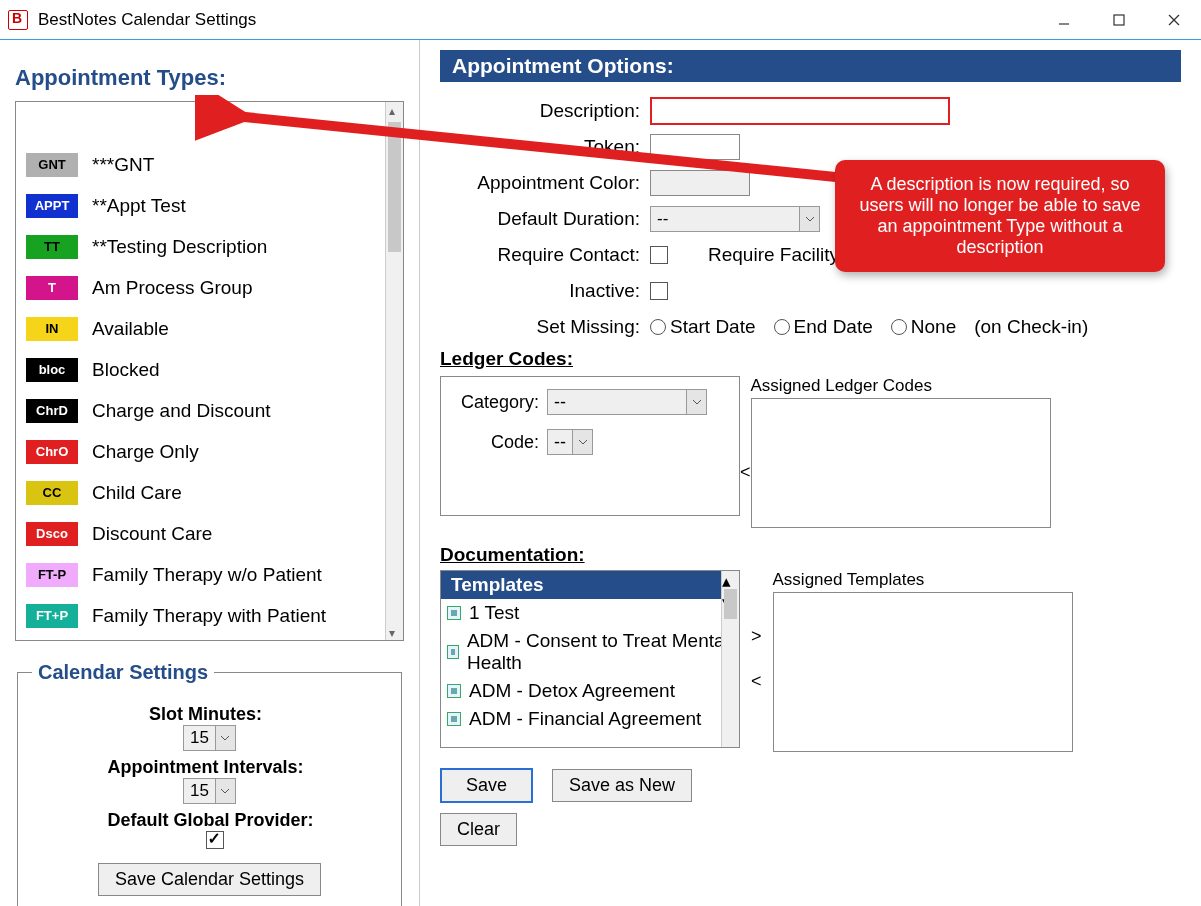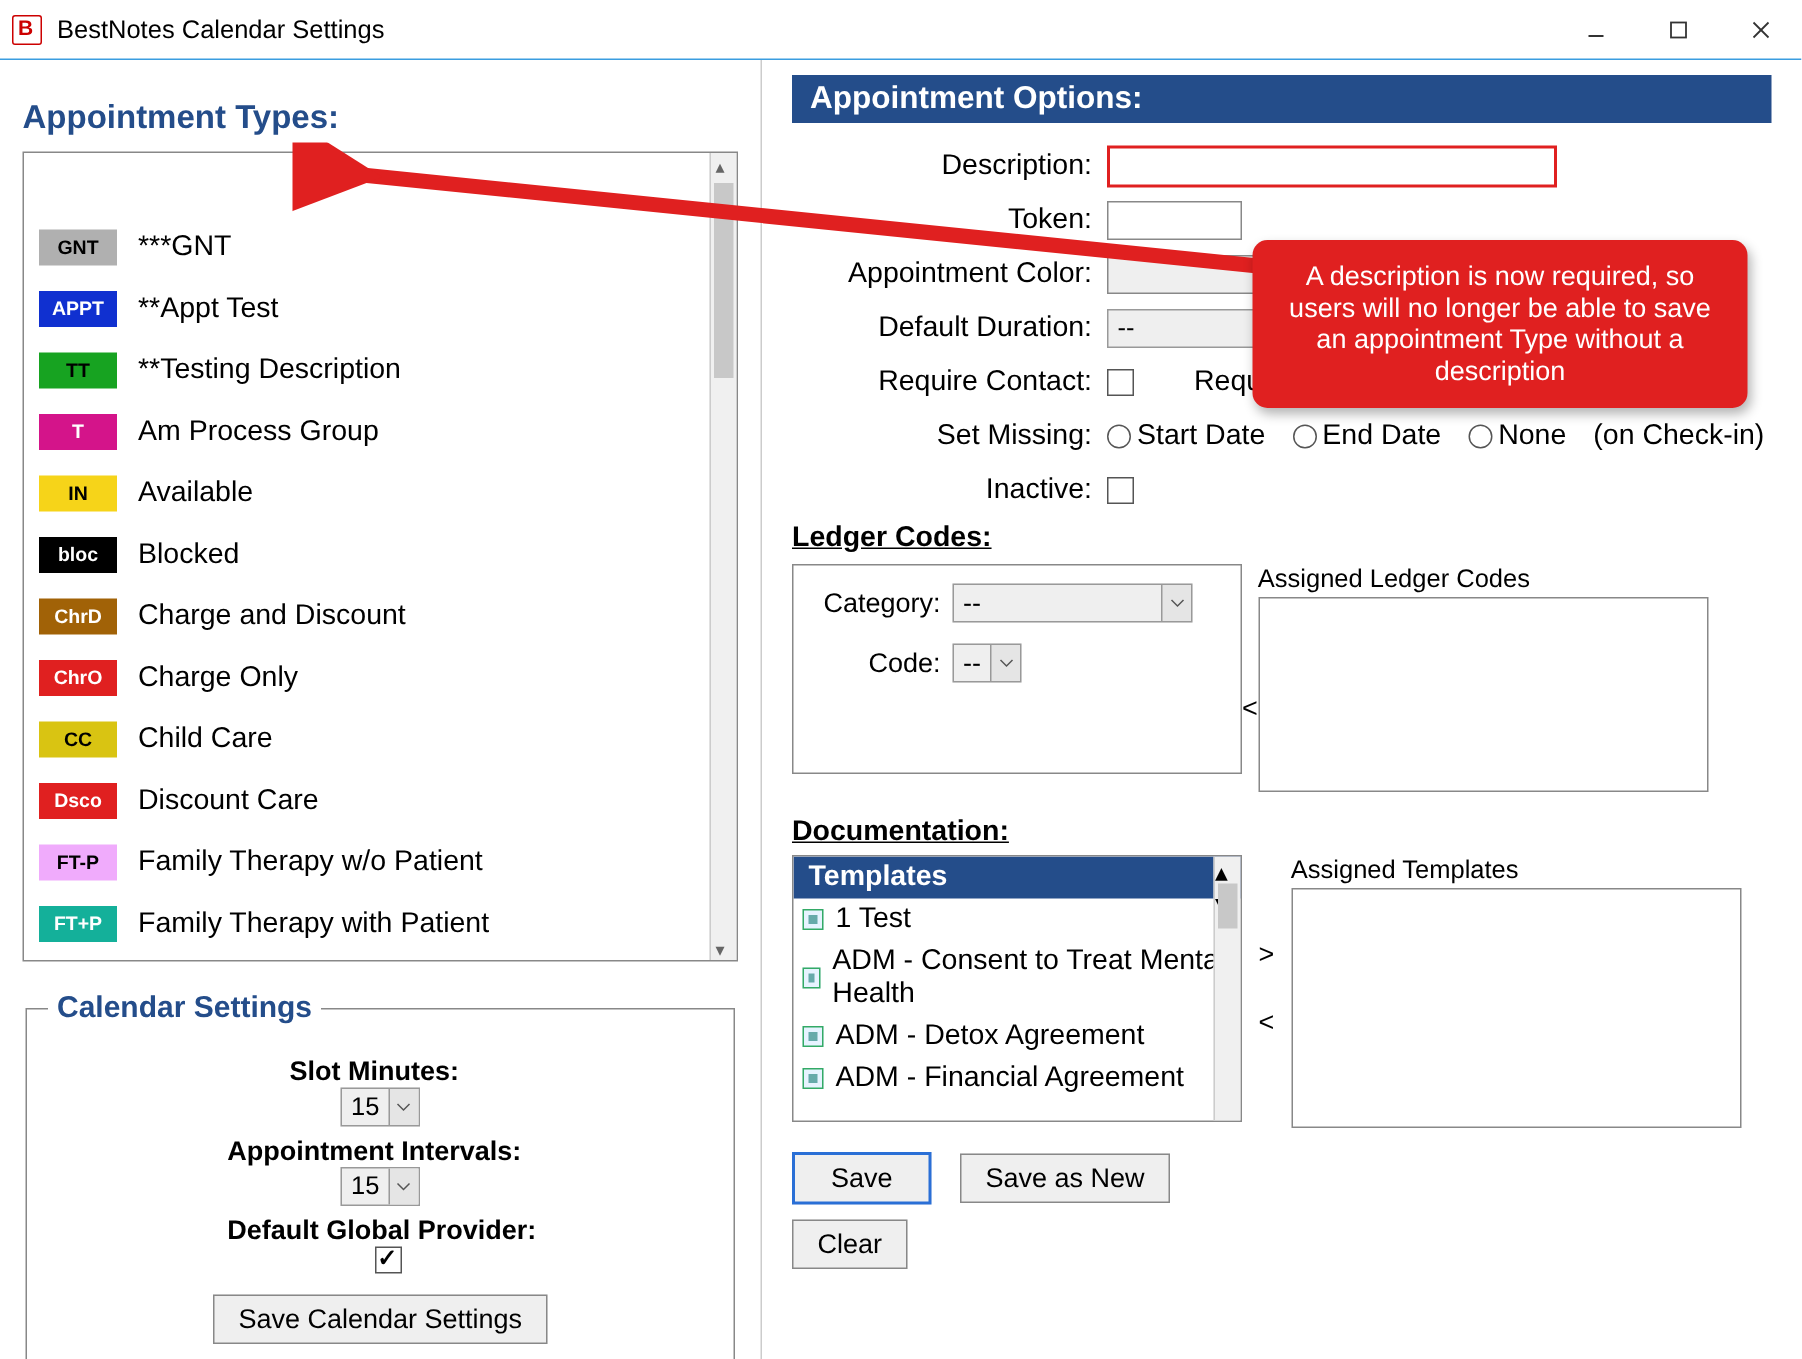--- a/index.html
+++ b/index.html
@@ -22,7 +22,7 @@
   .winbtn { width:55px; height:40px; display:flex; align-items:center; justify-content:center; }
   .winbtn svg { stroke:#333; stroke-width:1.2; fill:none; }
   .layout { display:flex; height: calc(100% - 40px); }
-  .left { width: 508px; padding: 20px 15px 10px 15px; border-right:1px solid #ccc; position:relative;}
+  .left { width: 420px; padding: 20px 15px 10px 15px; border-right:1px solid #ccc; position:relative;}
   .right { flex:1; padding: 10px 20px; position:relative;}
   h2.section { color:#244d8a; font-size:22px; font-weight:bold; margin:5px 0 10px 0;}
   .typebox { border:1px solid #888; height:540px; position:relative; padding:6px 6px; overflow:hidden;}

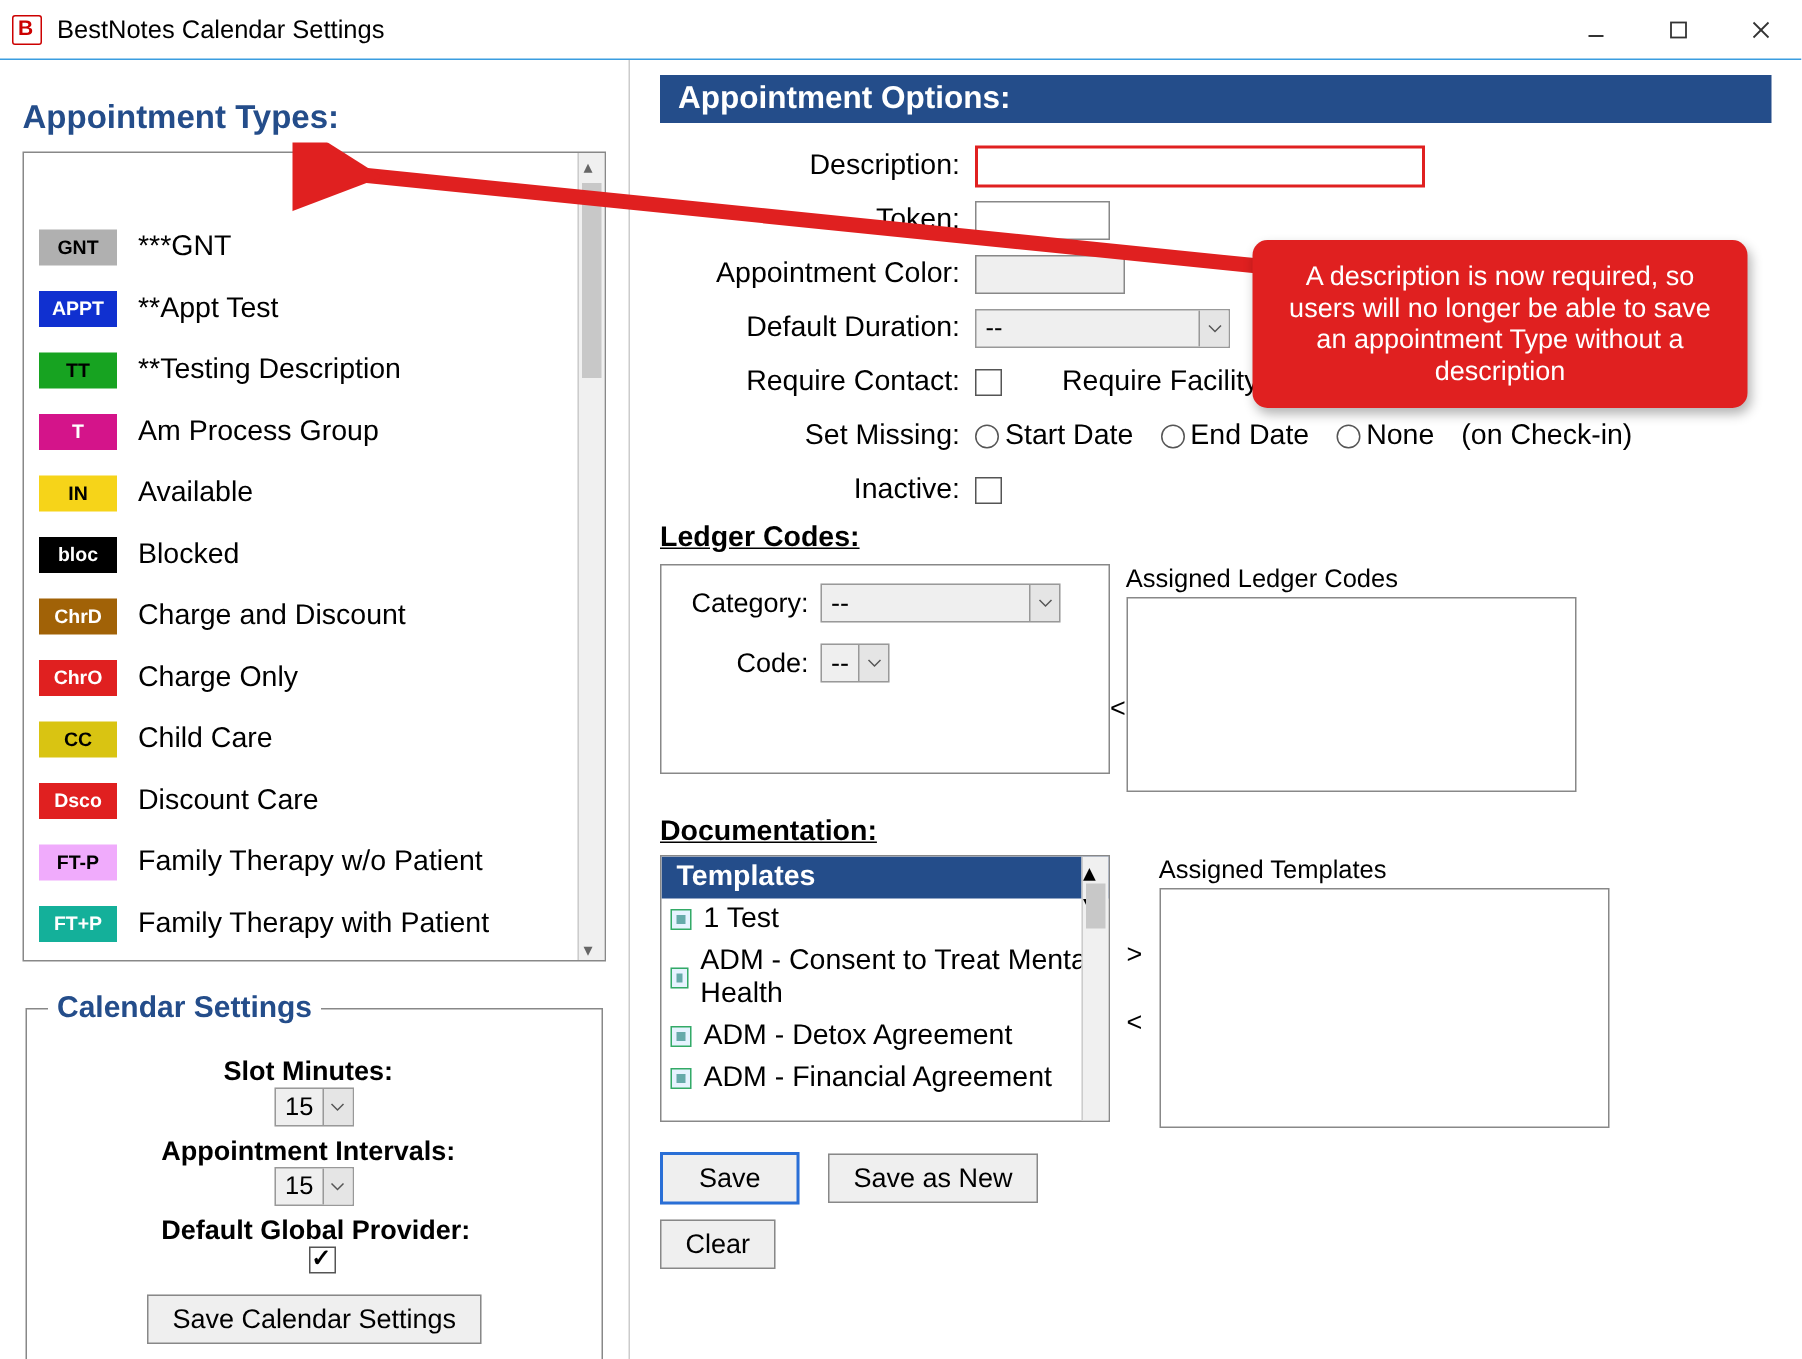--- a/index.html
+++ b/index.html
@@ -236,6 +236,10 @@
         <span class="chk"></span>
       </div>
       <div class="orow">
+        <span class="lab">Inactive:</span>
+        <span class="chk"></span>
+      </div>
+      <div class="orow">
         <span class="lab">Set Missing:</span>
         <span class="radio"></span>
         <span style="font-size:19px; margin-right:18px;">Start Date</span>
@@ -244,10 +248,6 @@
         <span class="radio"></span>
         <span style="font-size:19px; margin-right:18px;">None</span>
         <span style="font-size:19px;">(on Check-in)</span>
-      </div>
-      <div class="orow">
-        <span class="lab">Inactive:</span>
-        <span class="chk"></span>
       </div>
     </div>
 

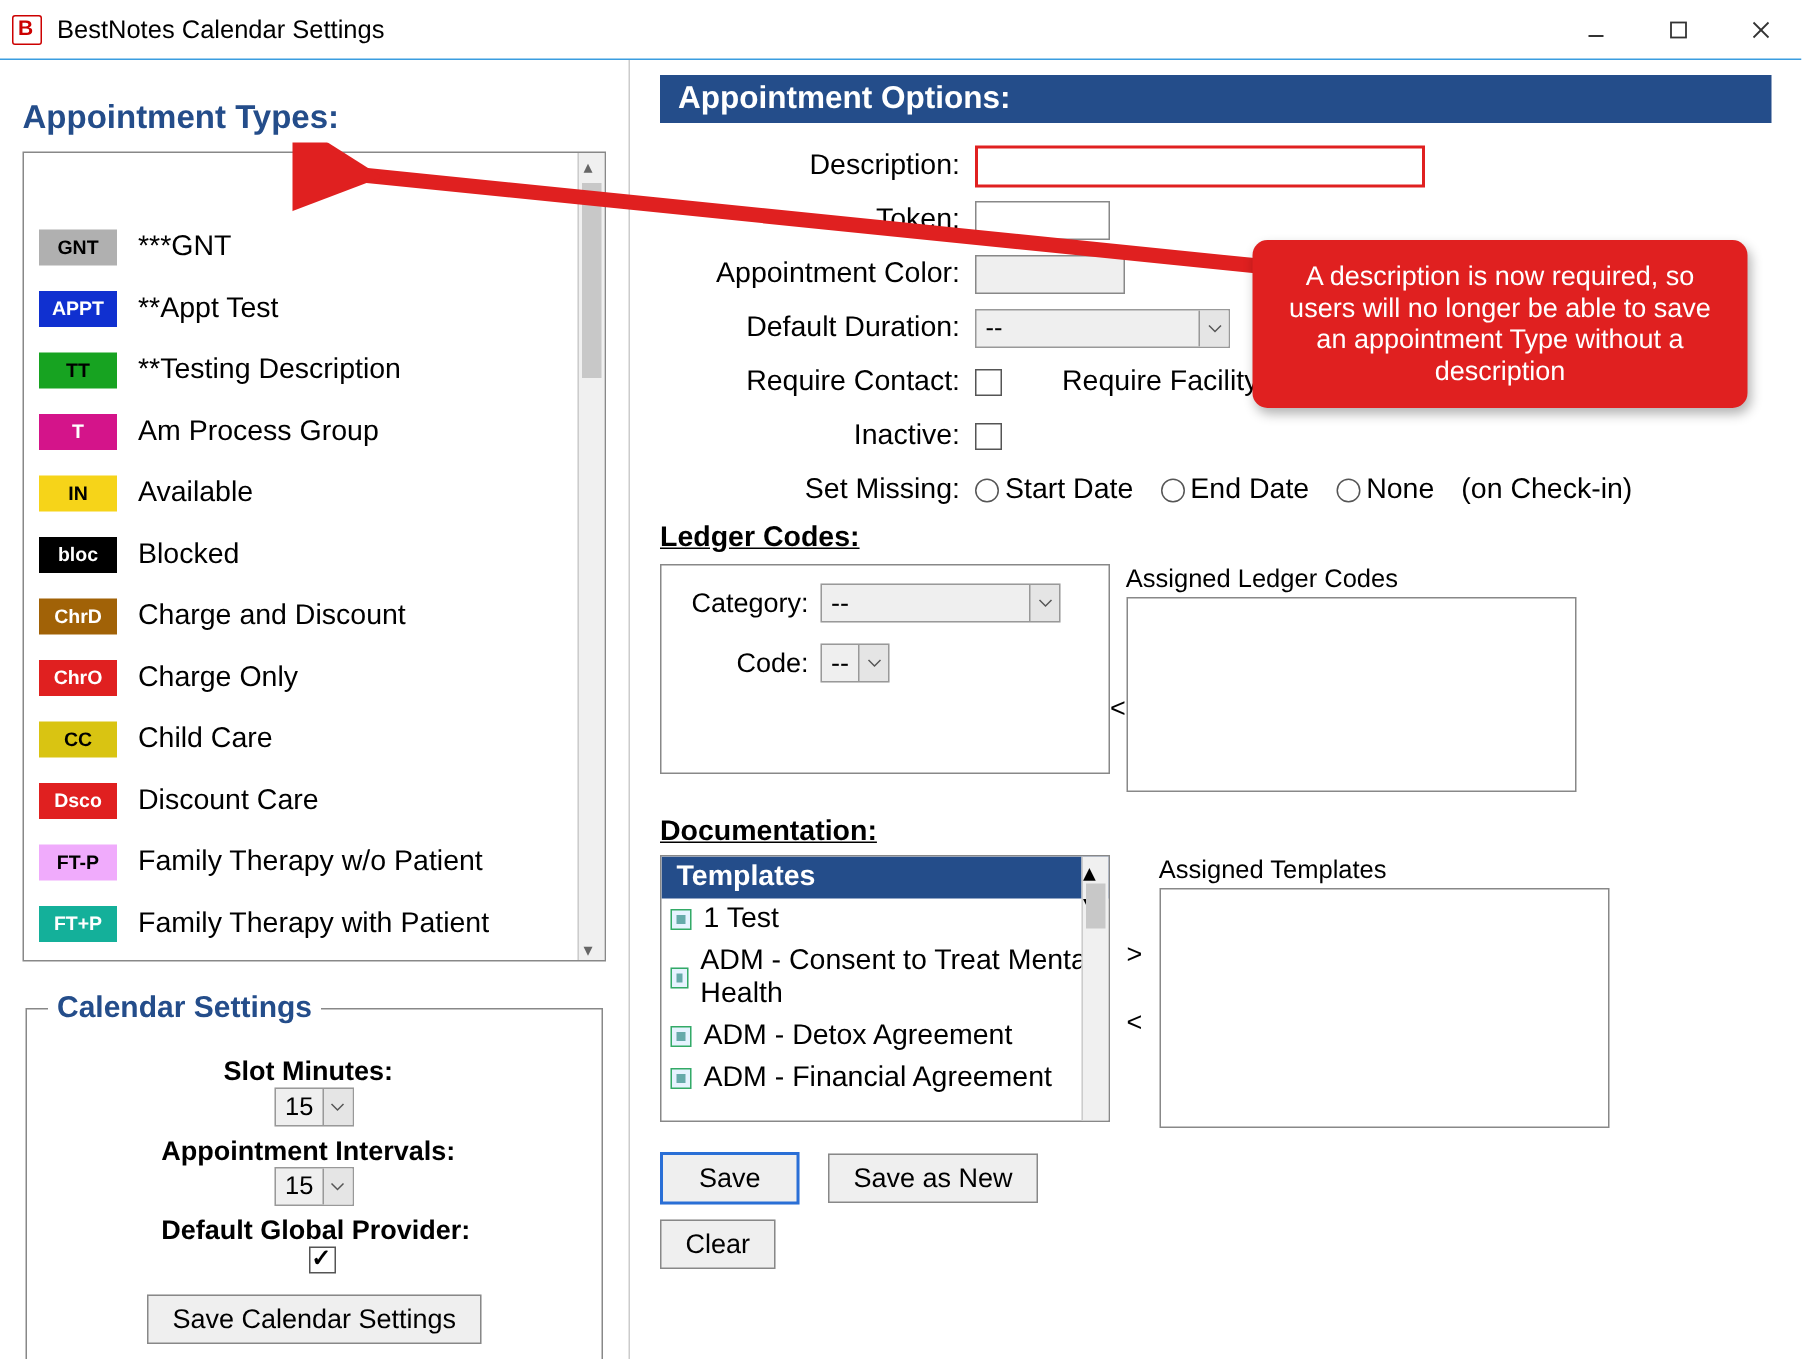--- a/index.html
+++ b/index.html
@@ -136,7 +136,7 @@
             <span class="type-label">Blocked</span>
           </div>
           <div class="typebox-item">
-            <span class="tag" style="background: #a16207; color: rgb(255, 255, 255);">ChrD</span>
+            <span class="tag" style="background: #000000; color: rgb(255, 255, 255);">ChrD</span>
             <span class="type-label">Charge and Discount</span>
           </div>
           <div class="typebox-item">

